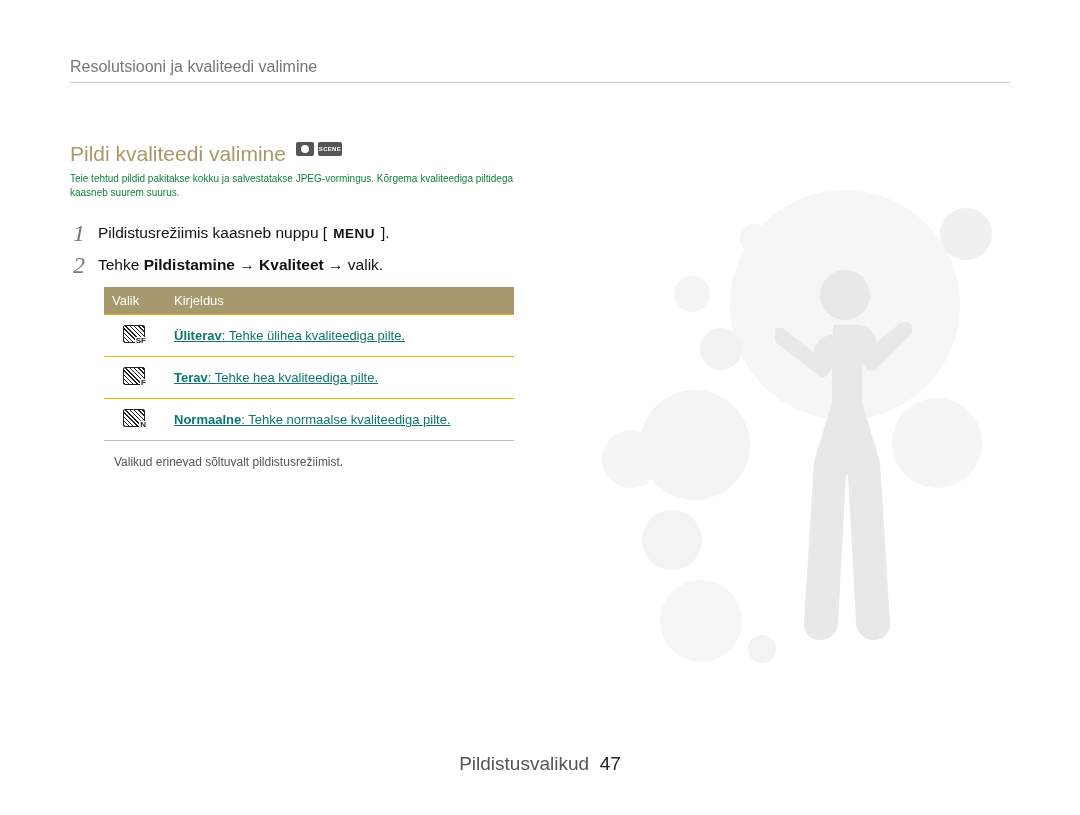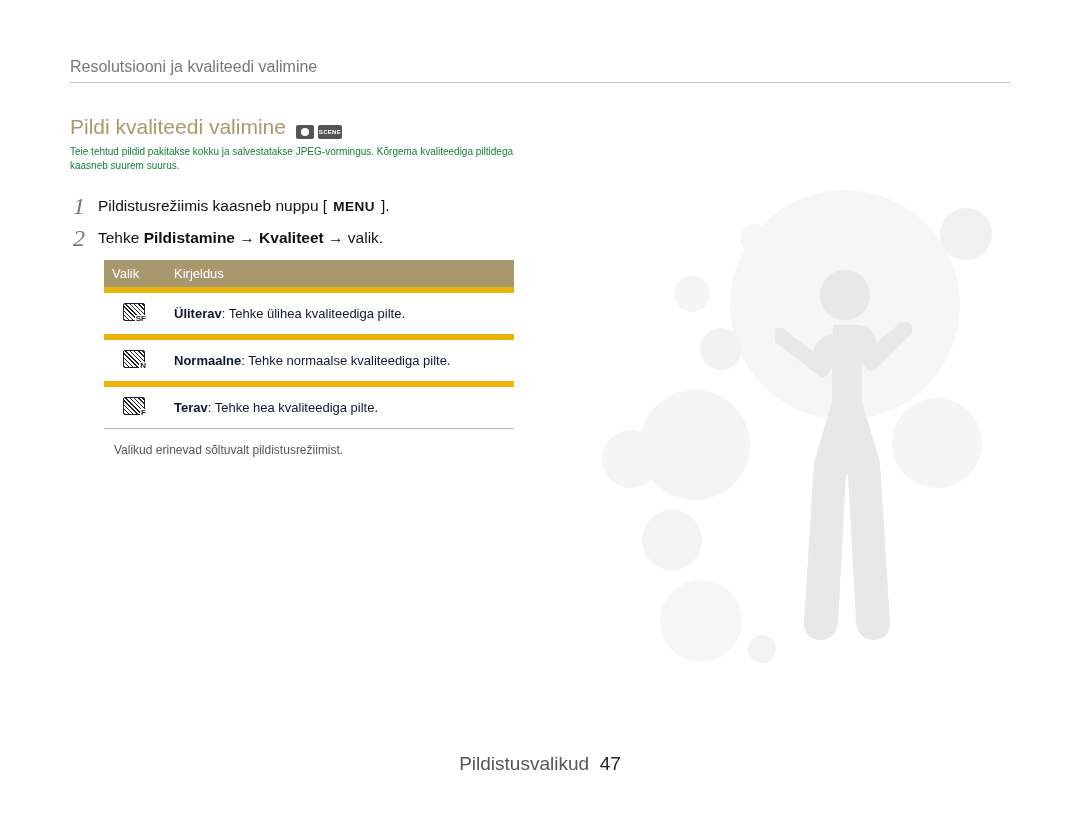--- a/index.html
+++ b/index.html
@@ -27,7 +27,7 @@
     color: #777;
     padding-bottom: 6px;
     border-bottom: 1px solid #c4c4c4;
-    margin-bottom: 32px;
+    margin-bottom: 59px;
   }
 
   .section-title-row {

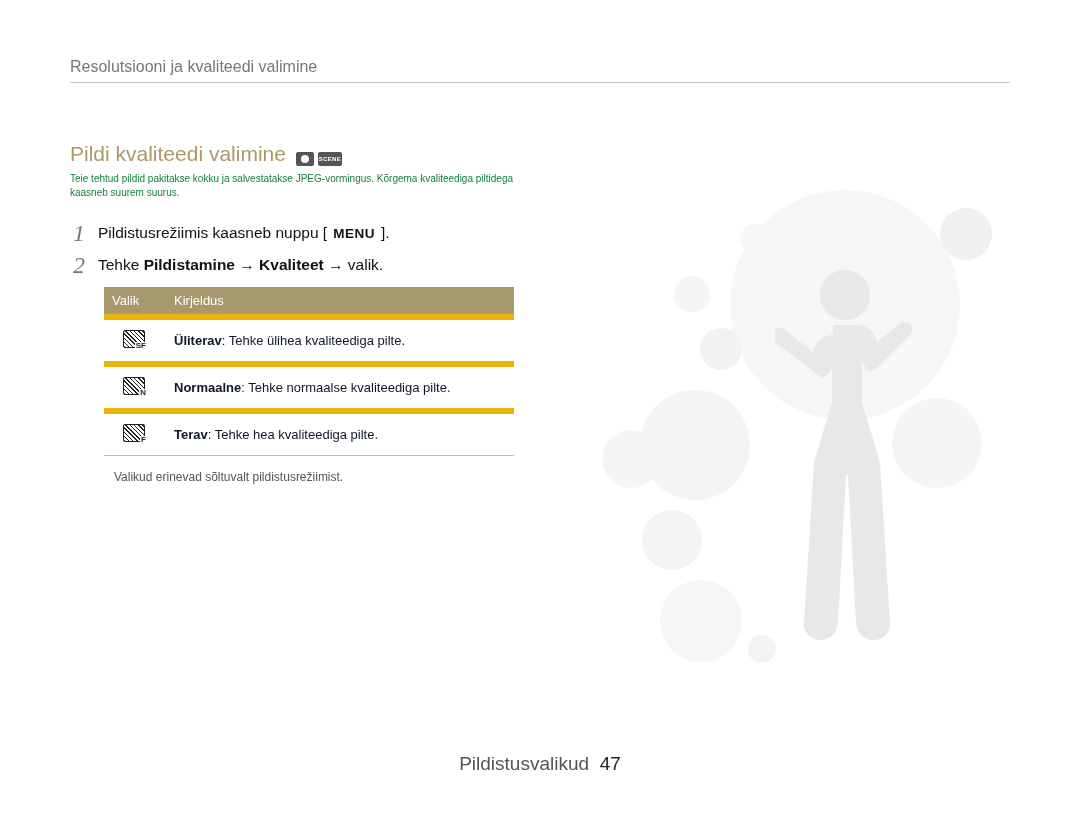--- a/index.html
+++ b/index.html
@@ -32,7 +32,7 @@
 
   .section-title-row {
     display: flex;
-    align-items: flex-end;
+    align-items: flex-start;
     gap: 10px;
     margin-bottom: 6px;
     margin-top: 2px;

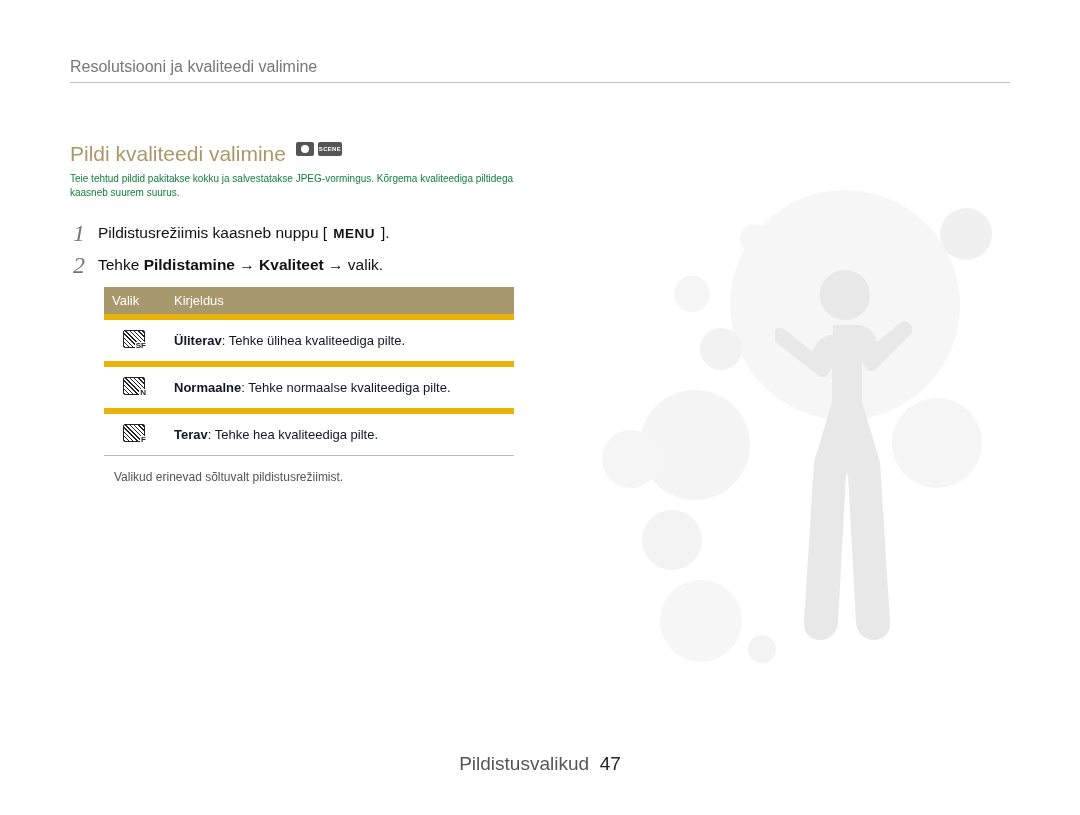--- a/index.html
+++ b/index.html
@@ -149,10 +149,11 @@
     padding-left: 8px;
   }
   .opt-table tbody td {
-    border-top: 6px solid #eab308;
+    border-top: 1px solid #eab308;
     padding: 10px 10px;
     vertical-align: middle;
-    color: #0f172a;
+    color: #0f766e;
+    text-decoration: underline;
   }
   .opt-table tbody td:first-child {
     text-align: center;

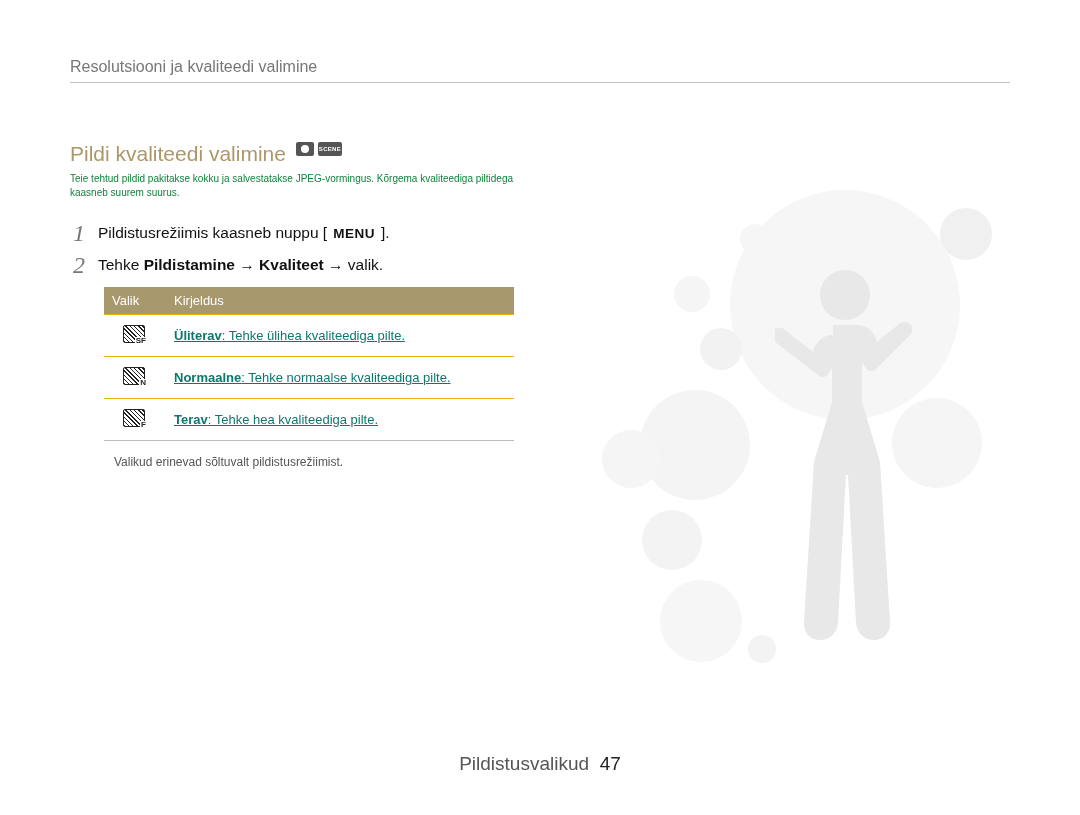--- a/index.html
+++ b/index.html
@@ -284,12 +284,12 @@
             <td><span class="bold">Üliterav</span><span>: Tehke ülihea kvaliteediga pilte.</span></td>
           </tr>
           <tr>
+            <td><span class="qicon" data-letter="F"></span></td>
+            <td><span class="bold">Terav</span><span>: Tehke hea kvaliteediga pilte.</span></td>
+          </tr>
+          <tr>
             <td><span class="qicon" data-letter="N"></span></td>
             <td><span class="bold">Normaalne</span><span>: Tehke normaalse kvaliteediga pilte.</span></td>
-          </tr>
-          <tr>
-            <td><span class="qicon" data-letter="F"></span></td>
-            <td><span class="bold">Terav</span><span>: Tehke hea kvaliteediga pilte.</span></td>
           </tr>
         </tbody>
       </table>

